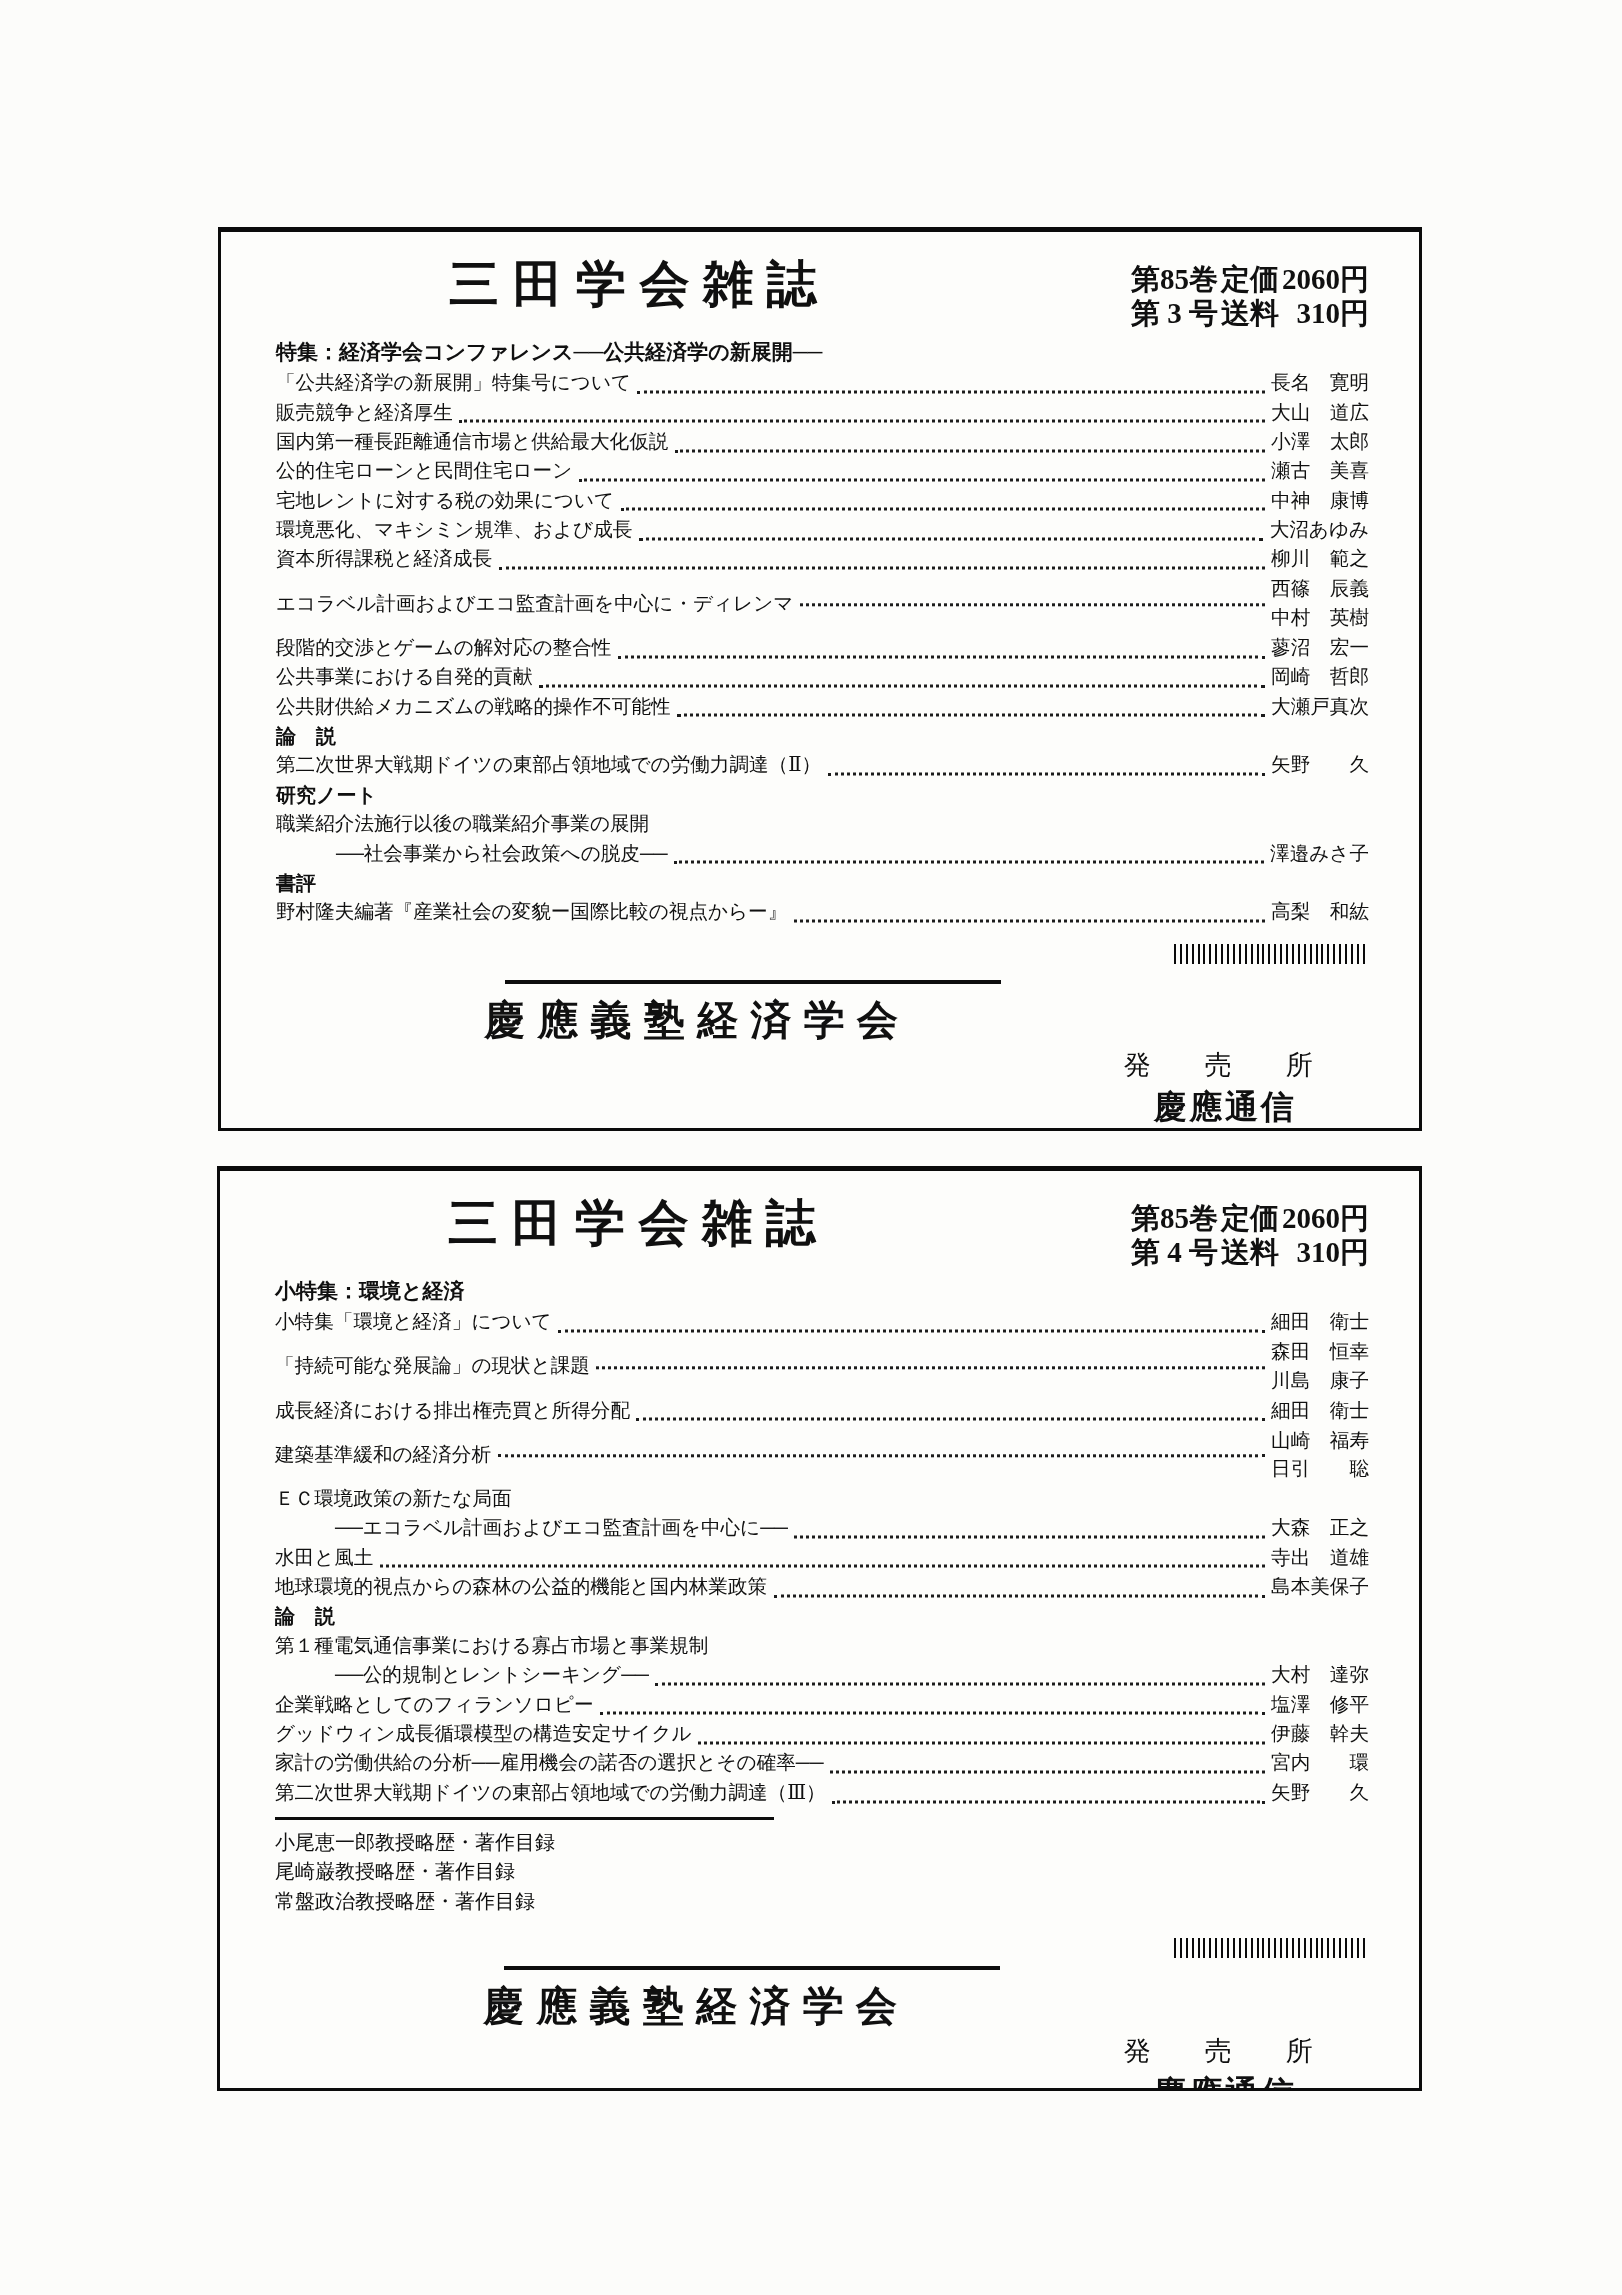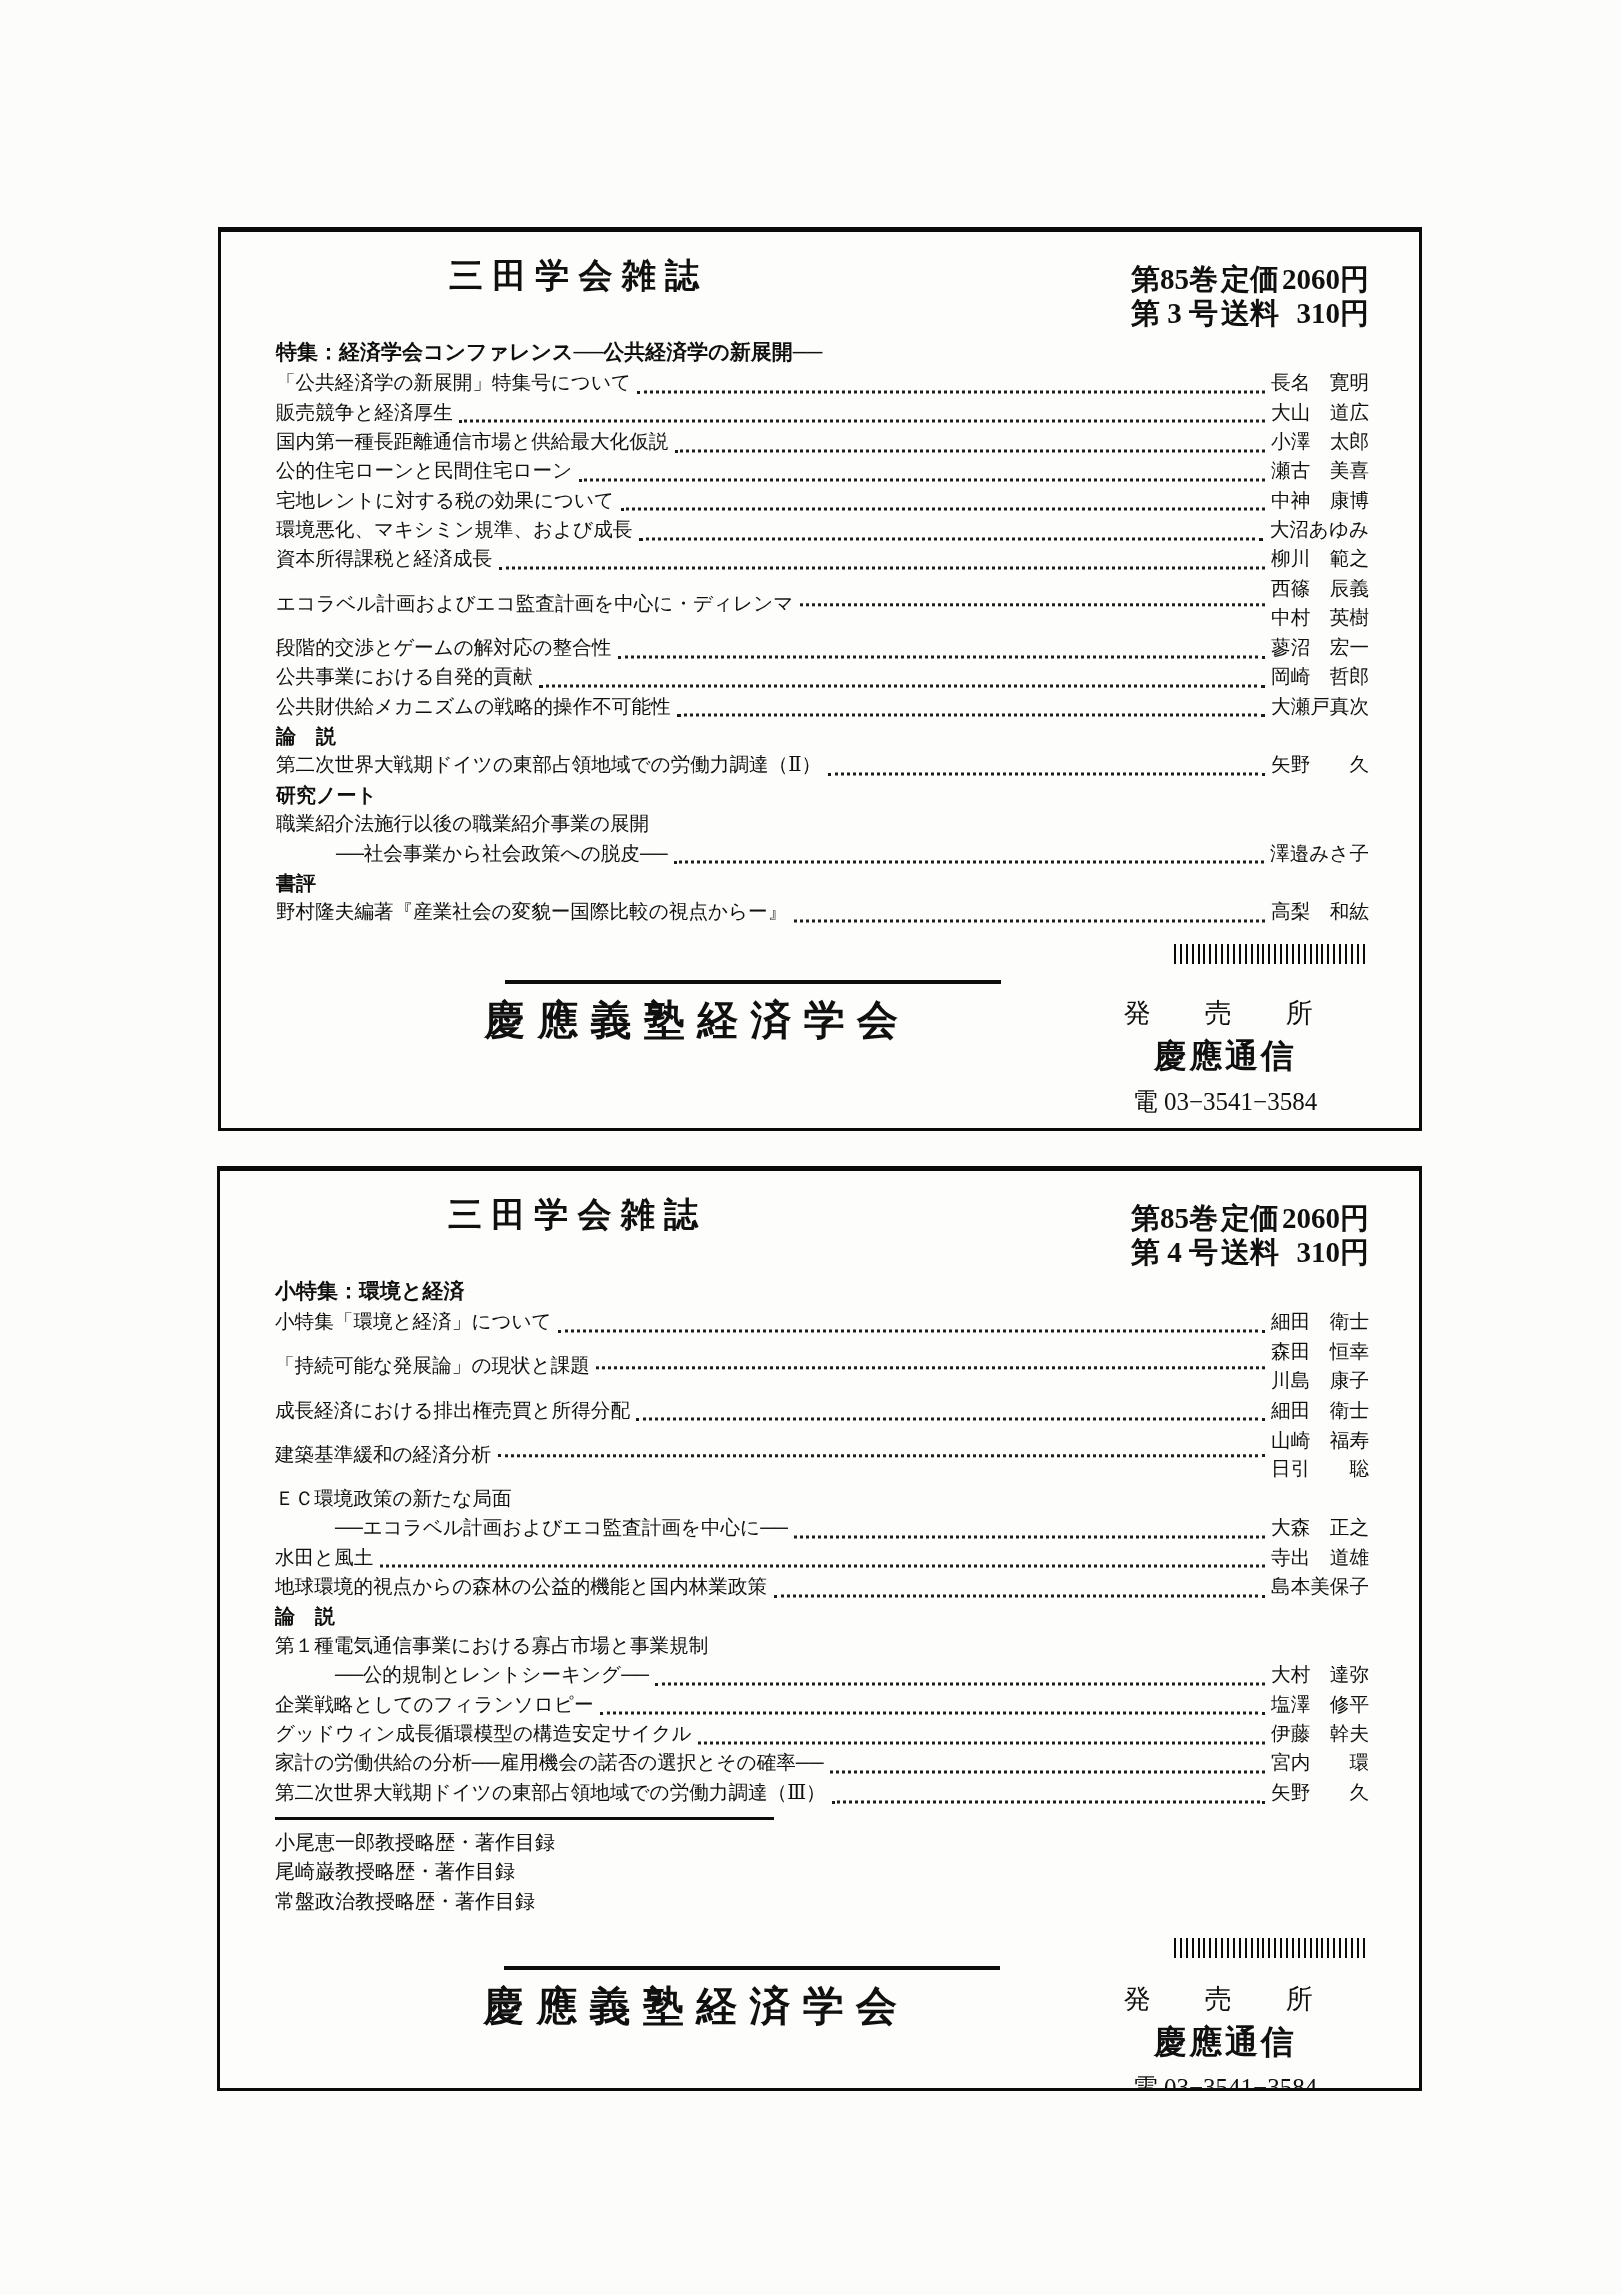--- a/index.html
+++ b/index.html
@@ -11,7 +11,7 @@
   .inner{padding:0 50px 0 55px;}
 
   .masthead{display:flex;align-items:flex-start;margin-top:26px;}
-  .mast-title{margin-left:173px;font-size:34px;font-weight:bold;letter-spacing:0.27em;
+  .mast-title{margin-left:173px;font-size:50px;font-weight:bold;letter-spacing:0.27em;
               line-height:1.05;white-space:nowrap;}
   .mast-info{margin-left:auto;margin-top:3.9px;display:grid;grid-template-columns:auto auto auto;
              column-gap:3px;font-size:29px;line-height:1.18;font-weight:bold;}

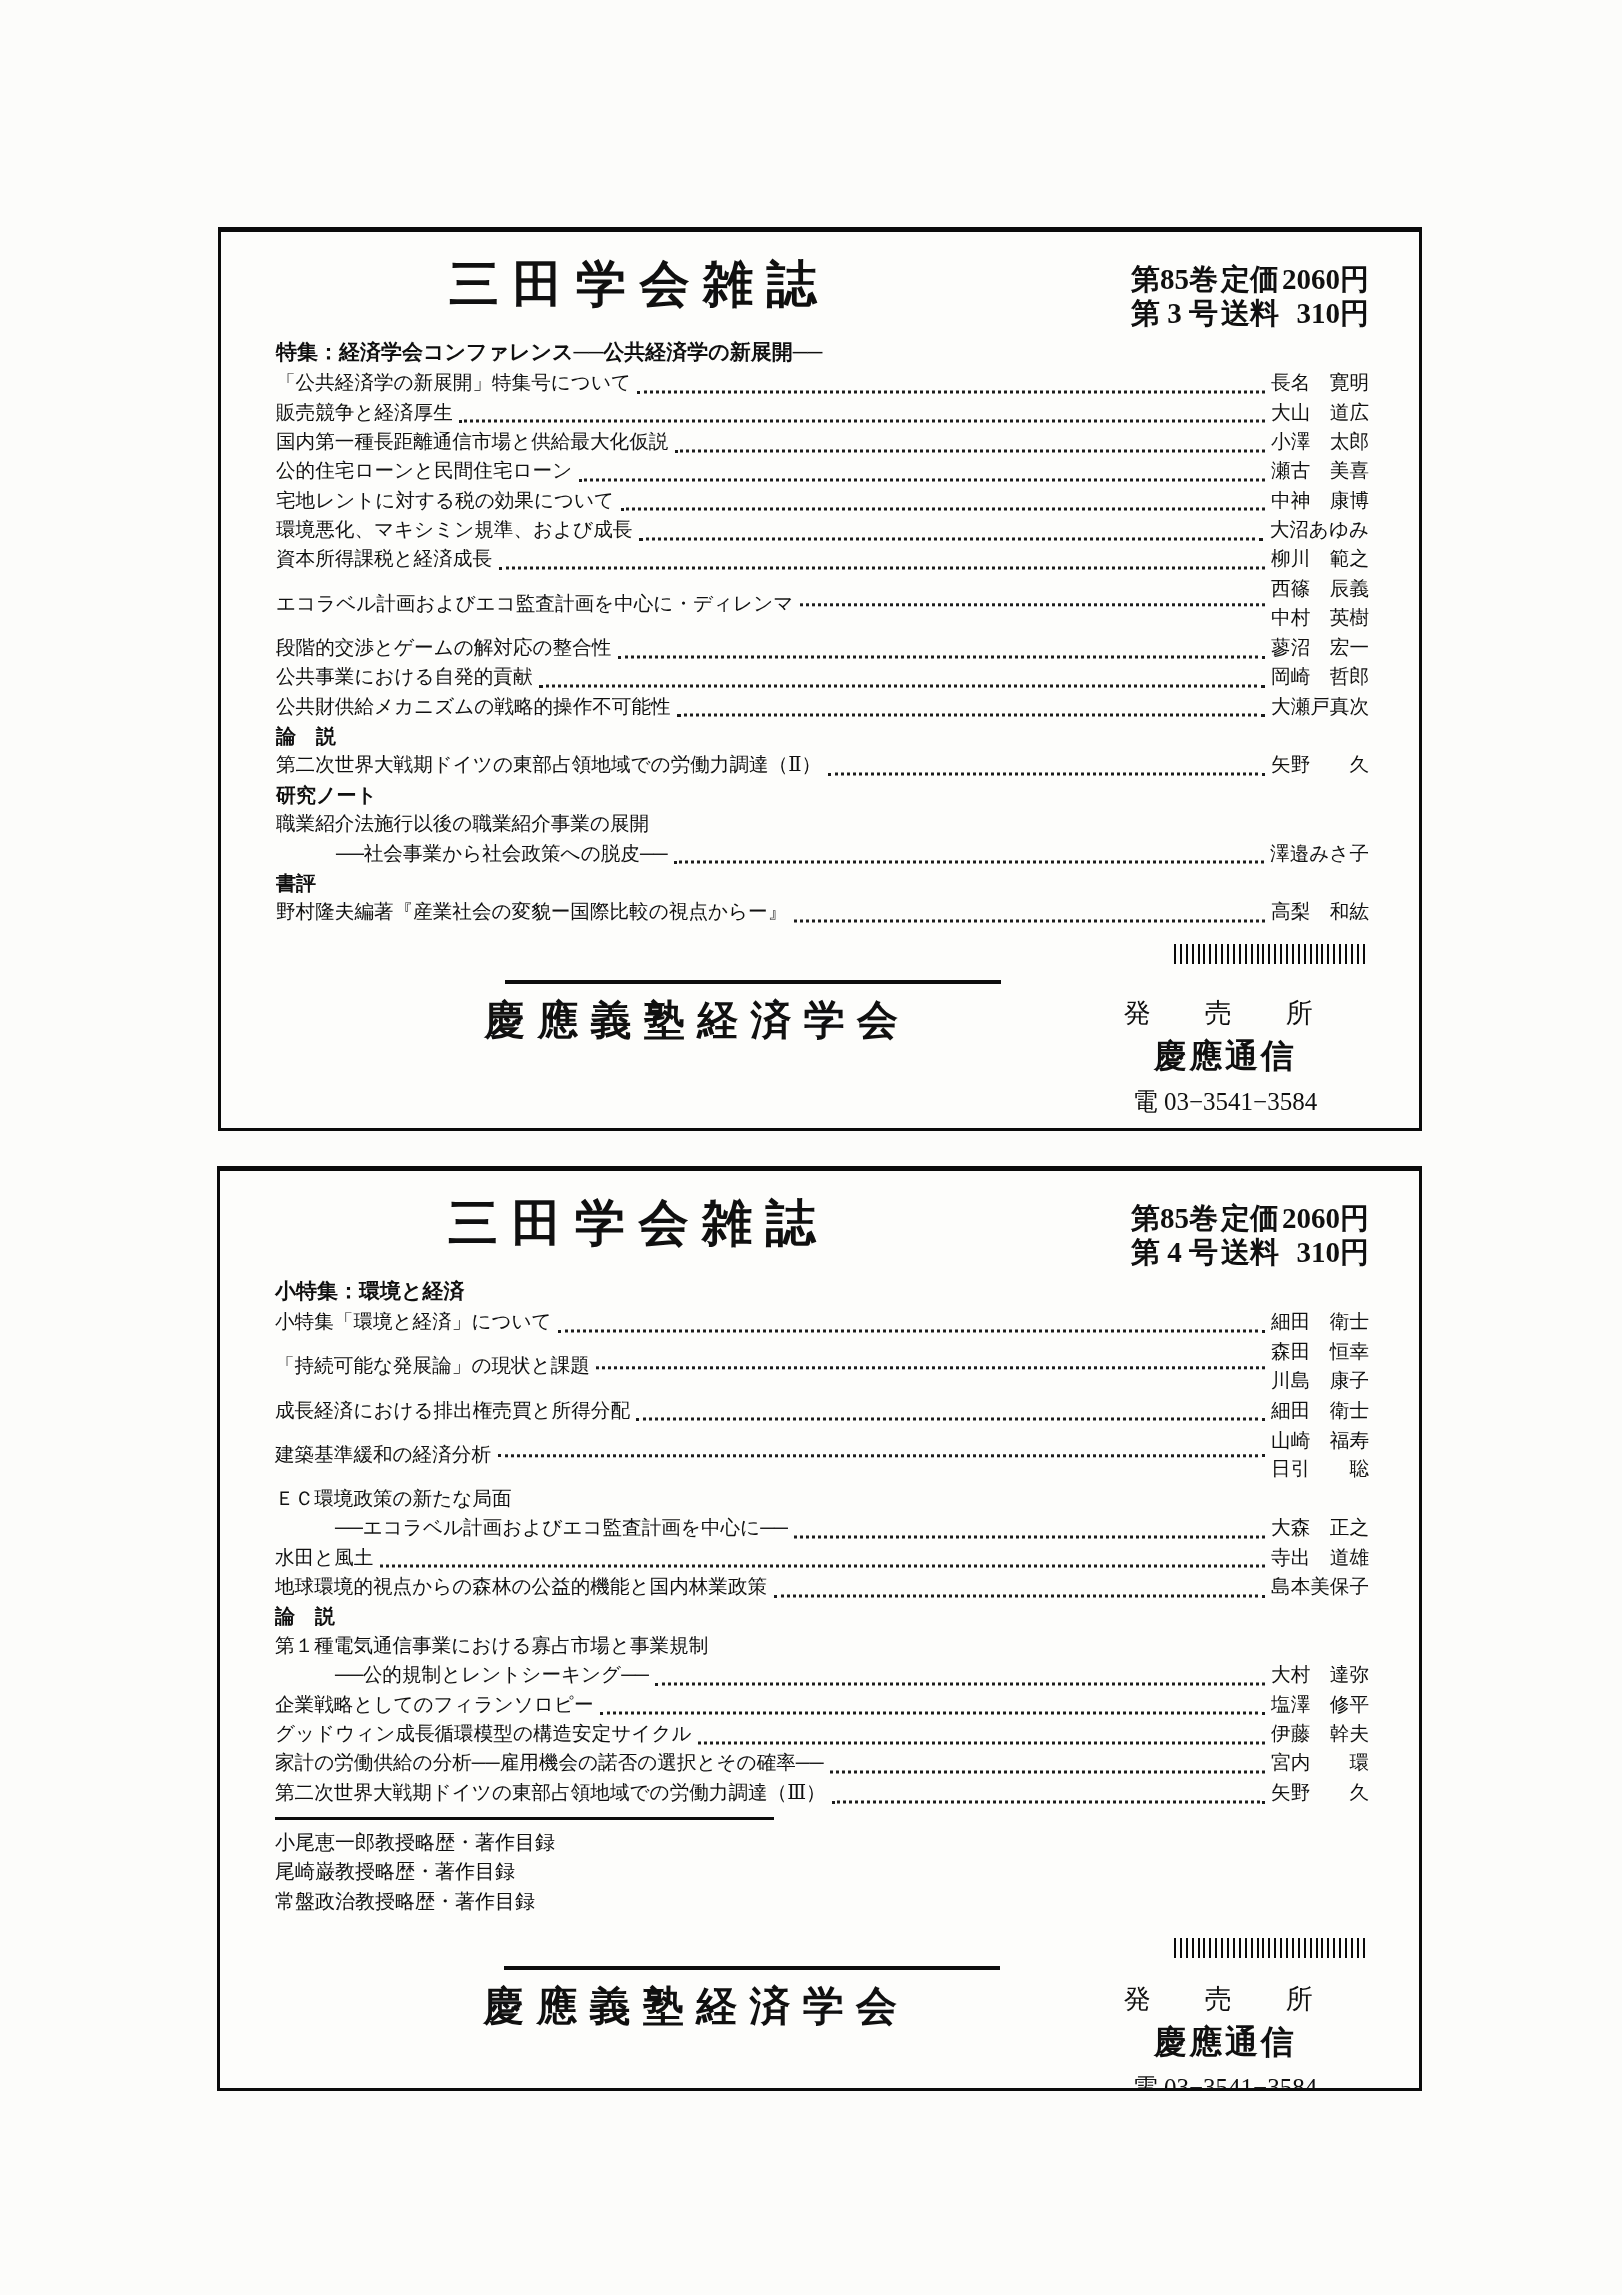--- a/index.html
+++ b/index.html
@@ -41,7 +41,7 @@
 
   .pubrule{border-top:4.6px solid #0d0d0d;width:496px;margin:15.7px 0 0 229px;}
   #box2 .pubrule{margin-top:7.9px;}
-  .pubrow{display:flex;align-items:flex-start;margin-top:11.8px;}
+  .pubrow{display:flex;align-items:flex-start;margin-top:11.8px;flex-direction:column;}
   .pubname{margin-left:208px;font-size:41px;font-weight:bold;letter-spacing:0.3em;
            white-space:nowrap;line-height:1.25;}
   .pubright{margin-left:auto;width:288px;text-align:center;}

